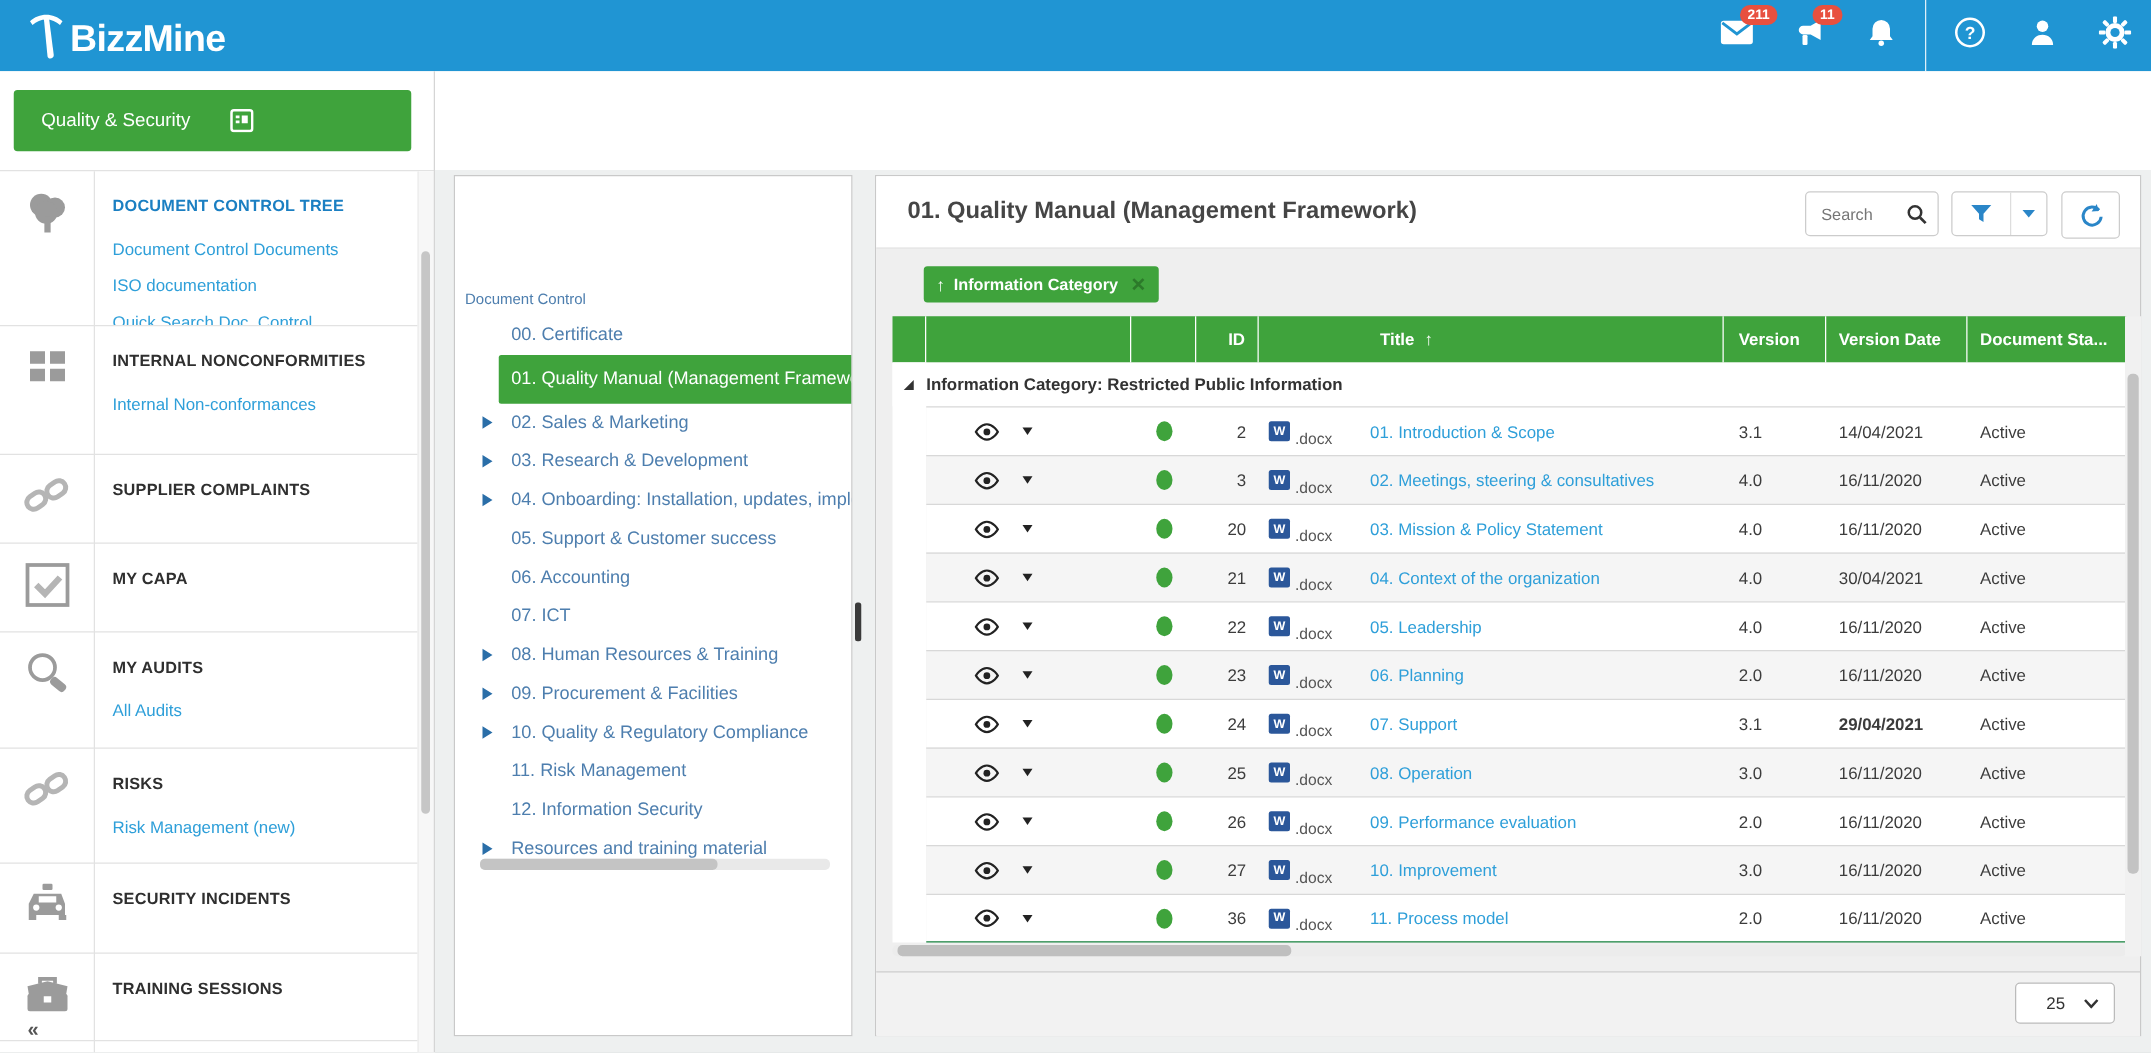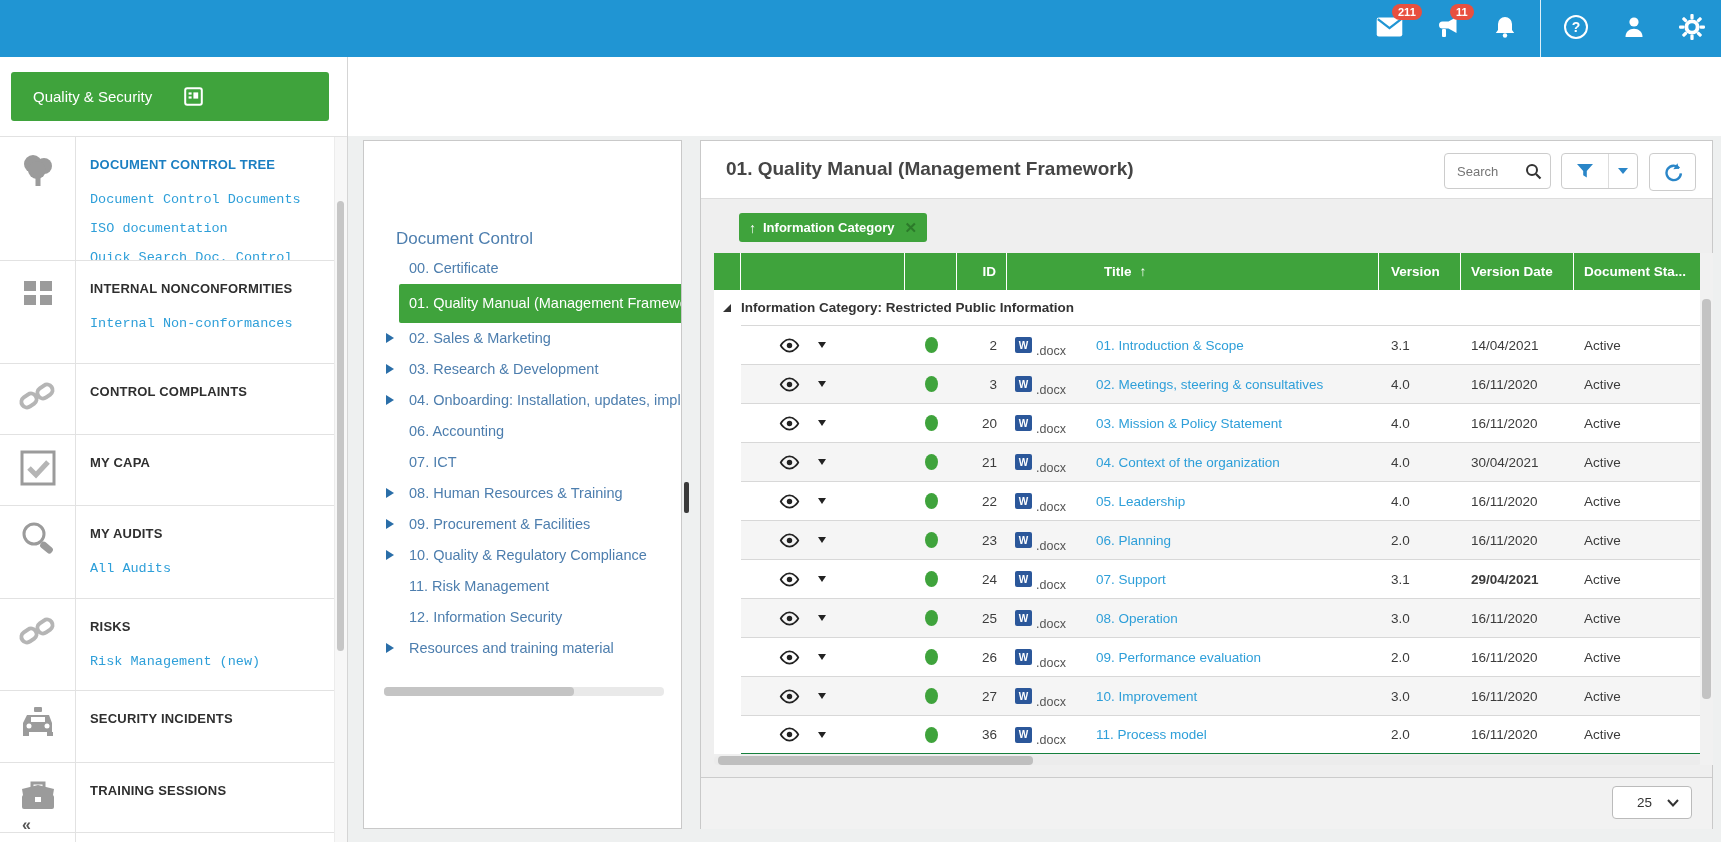--- a/index.html
+++ b/index.html
@@ -103,6 +103,15 @@
 <div id="stage">
 
   <div class="topbar">
+    <div class="brand">
+      <span>
+        <svg width="30" height="42" viewBox="0 0 30 42">
+          <path d="M2 9 C9 2 21 2 28 9 L26 12 C20 6 10 6 4 12 Z" fill="#fff"></path>
+          <path d="M13 6 L17 5 L21 36 C21.3 39 16.5 40 16 37 Z" fill="#fff"></path>
+        </svg>
+      </span>
+      <span class="brand-text">BizzMine</span>
+    </div>
     <div class="top-icons">
       <div id="top-left-icons" style="display:flex">
           <div class="icon-btn">

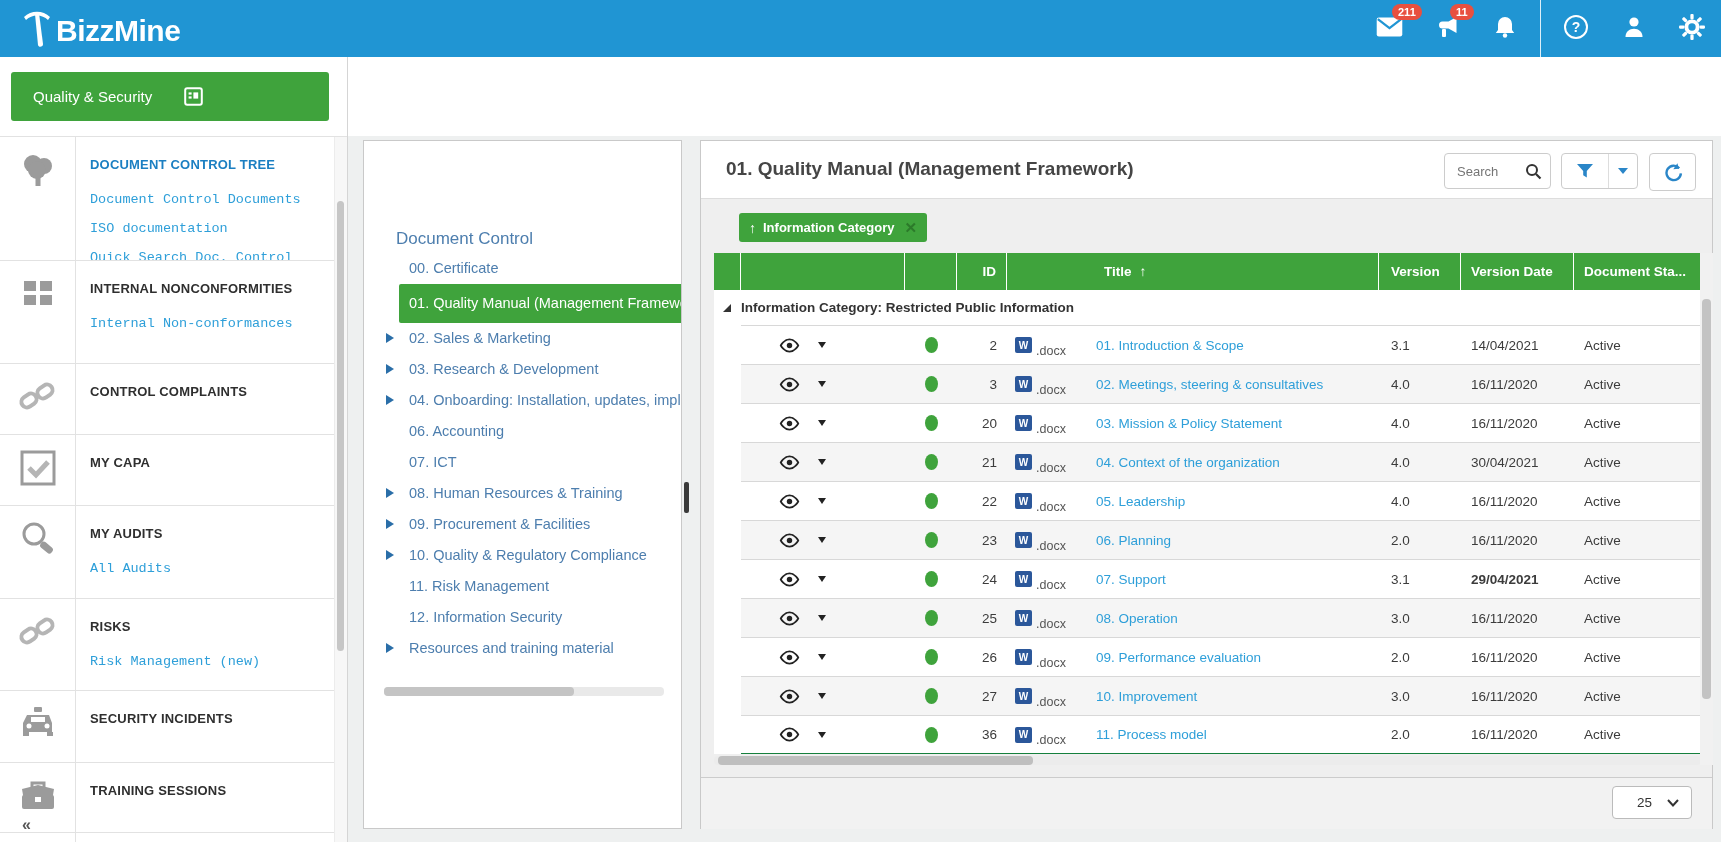--- a/index.html
+++ b/index.html
@@ -32,7 +32,7 @@
   .sb-heading{font-size:13px;font-weight:bold;color:#2f2f2f;letter-spacing:.2px;line-height:20px;cursor:pointer;white-space:nowrap;}
   .sb-heading.active{color:#1b7fc2;}
   .sb-links{margin-top:10px;}
-  .sb-link{font-size:13.5px;color:#2e9fd9;line-height:29px;cursor:pointer;white-space:nowrap;font-family:Liberation Mono, monospace;}
+  .sb-link{font-size:13.5px;color:#2e9fd9;line-height:29px;cursor:pointer;white-space:nowrap;}
   .collapse{position:absolute;left:22px;top:679px;font-size:16px;font-weight:bold;color:#555;cursor:pointer;}
   
   .sb-section:nth-child(1){height:124px}.sb-section:nth-child(2){height:103px}

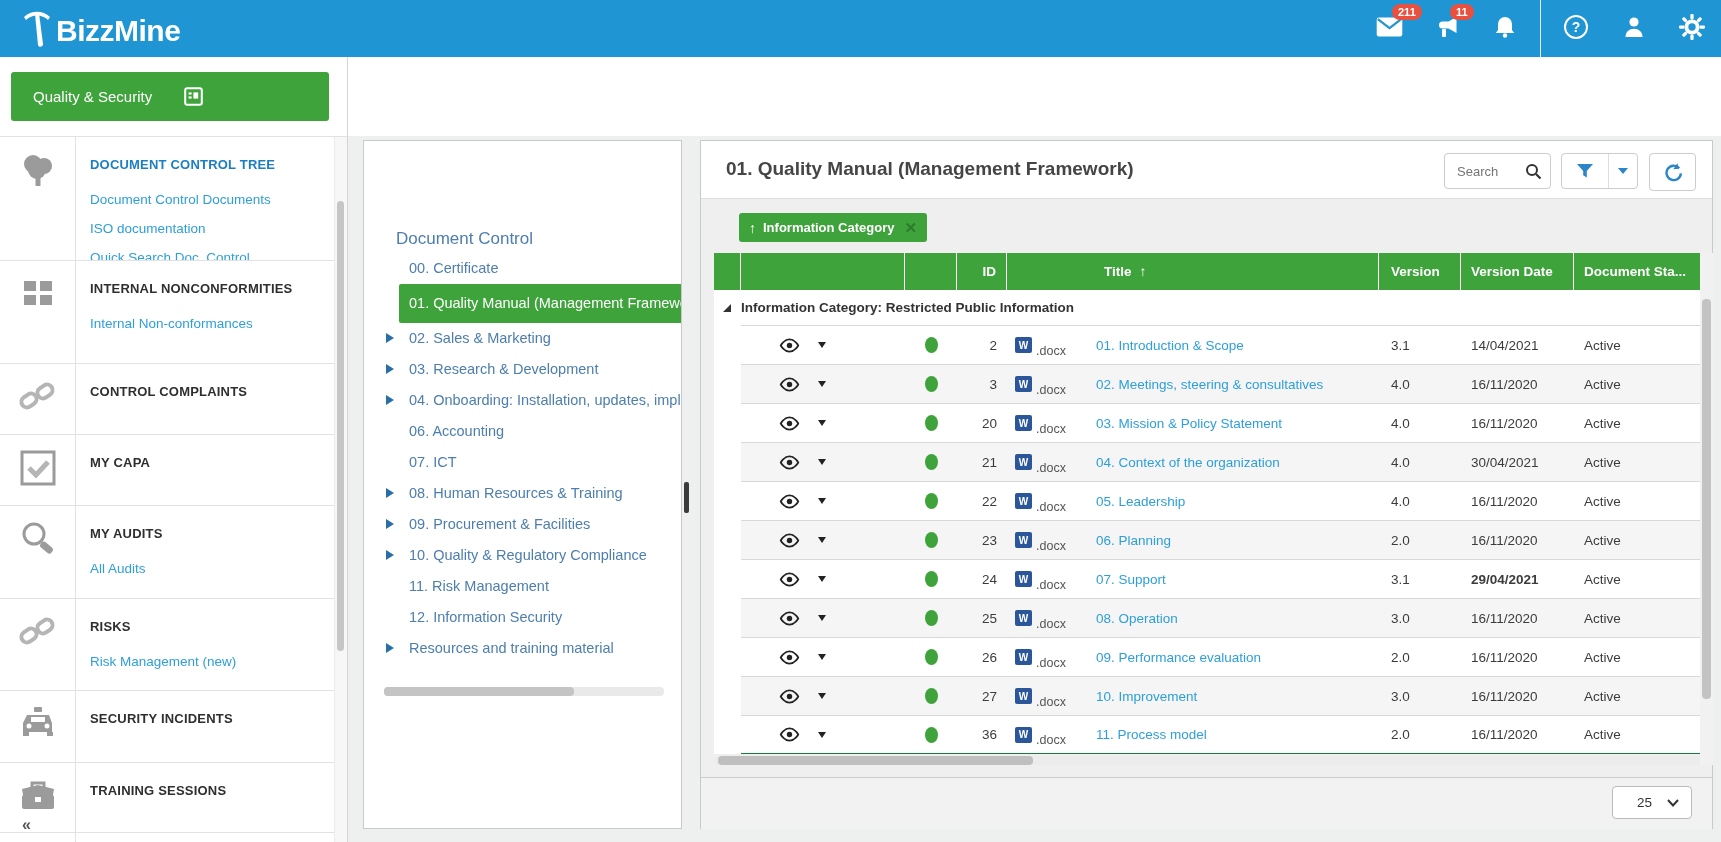--- a/index.html
+++ b/index.html
@@ -43,7 +43,7 @@
   
   .tree-card{position:absolute;left:363px;top:140px;width:319px;height:689px;background:#fff;border:1px solid #c9c9c9;box-sizing:border-box;overflow:hidden;}
   .tree-content{position:absolute;left:0;top:0;right:0;bottom:0;padding-top:84px;}
-  .tree-root{padding-left:32px;font-size:17px;color:#4d7eae;line-height:28px;cursor:pointer;white-space:nowrap;}
+  .tree-root{padding-left:8px;font-size:12px;color:#4d7eae;line-height:28px;cursor:pointer;white-space:nowrap;}
   .tree-item{position:relative;padding-left:45px;font-size:14.5px;color:#4d7eae;line-height:31px;cursor:pointer;white-space:nowrap;}
   .tree-arrow{position:absolute;left:22px;top:10px;width:0;height:0;border-left:8px solid #2a6ea8;border-top:5.5px solid transparent;border-bottom:5.5px solid transparent;cursor:pointer;}
   .tree-sel{display:inline-block;margin-left:-10px;padding:4px 10px;background:#3fa33c;color:#fff;border-radius:2px;}

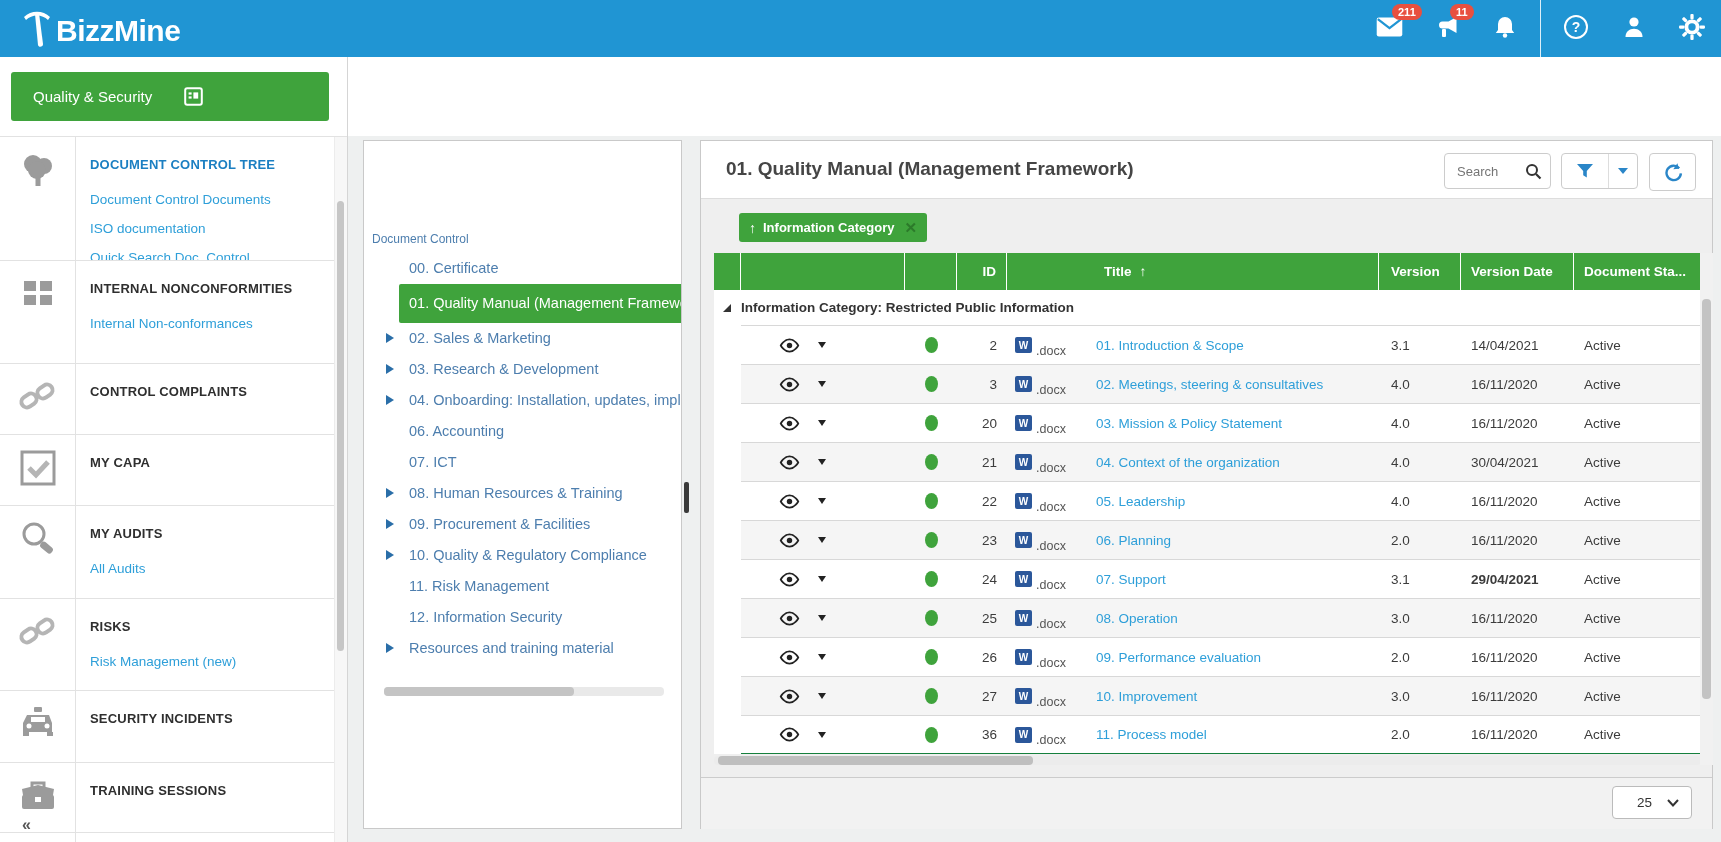--- a/index.html
+++ b/index.html
@@ -236,7 +236,7 @@
               </svg></span>
           </div>
           <div class="sb-content">
-            <div class="sb-heading">CONTROL COMPLAINTS</div>
+            <div class="sb-heading">SUPPLIER COMPLAINTS</div>
           </div>
         </div>
         <div class="sb-section">

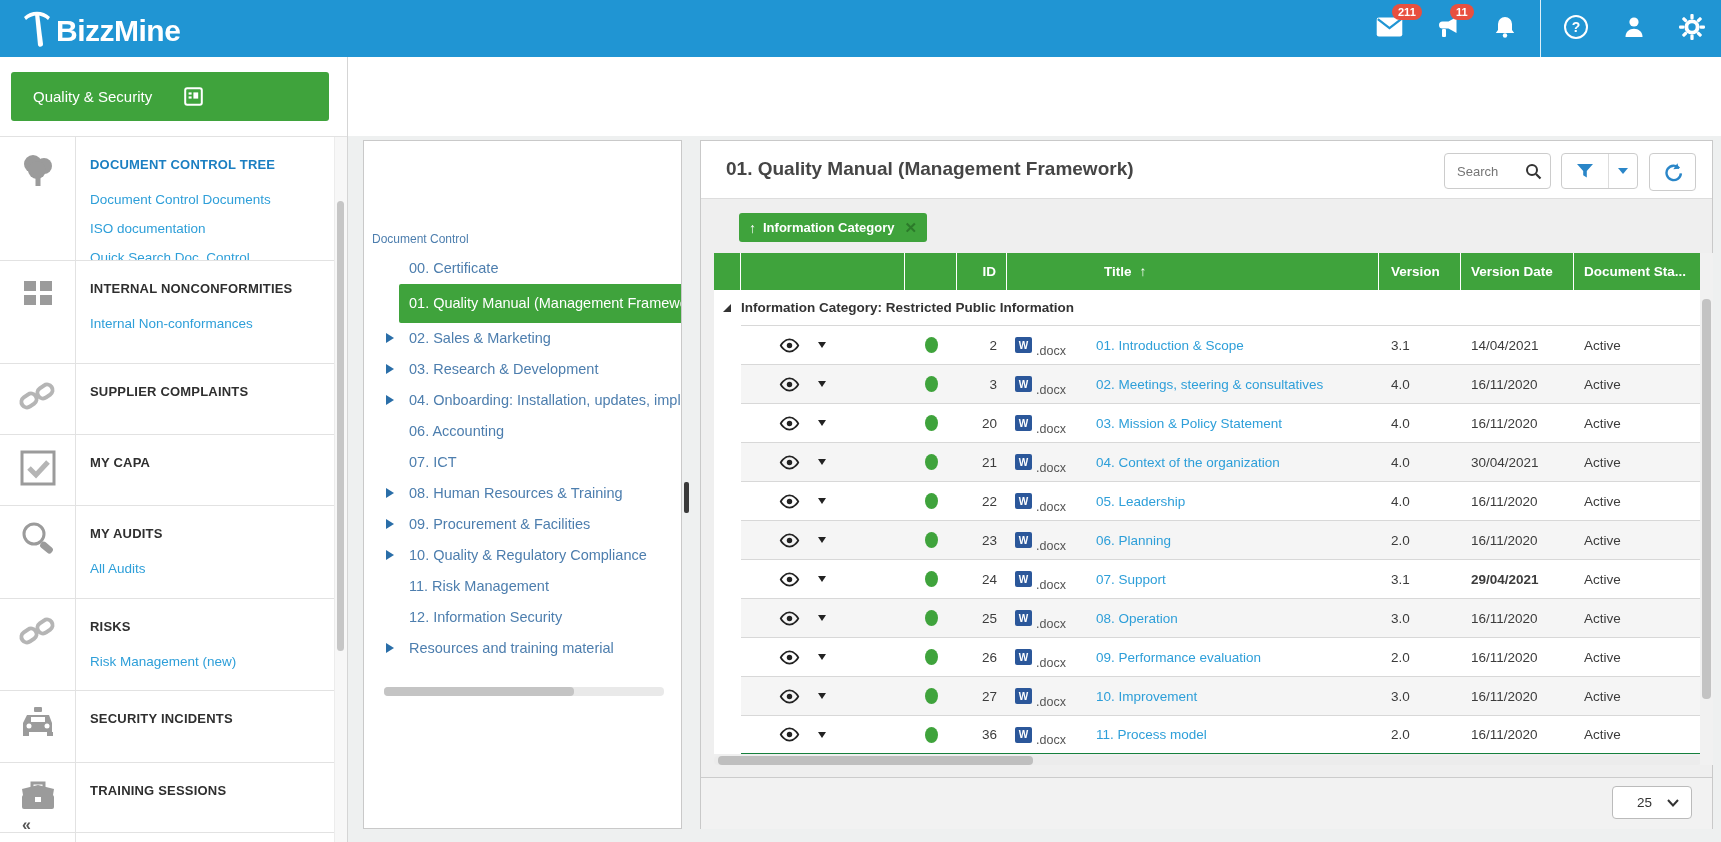--- a/index.html
+++ b/index.html
@@ -330,6 +330,7 @@
           <div class="tree-item"><span class="tree-arrow"></span><span>02. Sales &amp; Marketing</span></div>
           <div class="tree-item"><span class="tree-arrow"></span><span>03. Research &amp; Development</span></div>
           <div class="tree-item"><span class="tree-arrow"></span><span>04. Onboarding: Installation, updates, implem</span></div>
+          <div class="tree-item"><span>05. Support &amp; Customer success</span></div>
           <div class="tree-item"><span>06. Accounting</span></div>
           <div class="tree-item"><span>07. ICT</span></div>
           <div class="tree-item"><span class="tree-arrow"></span><span>08. Human Resources &amp; Training</span></div>

